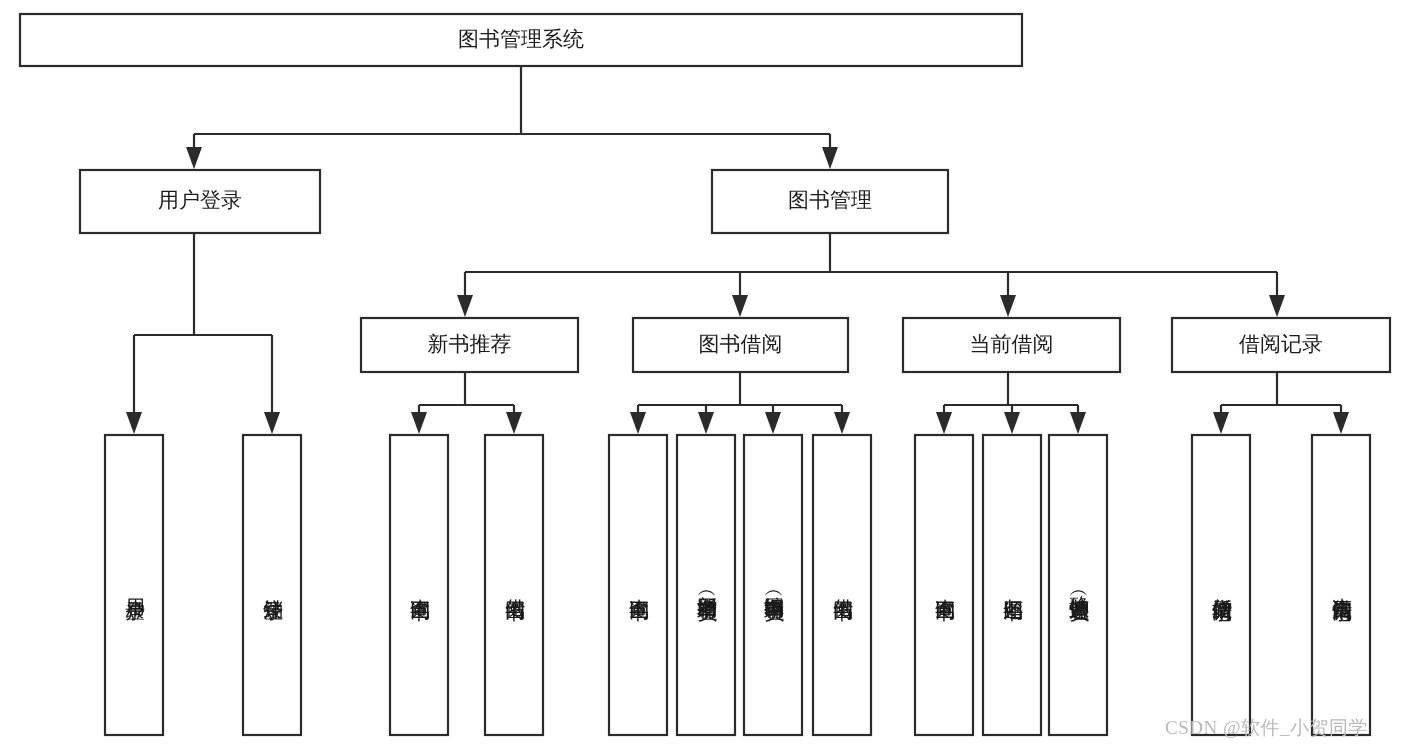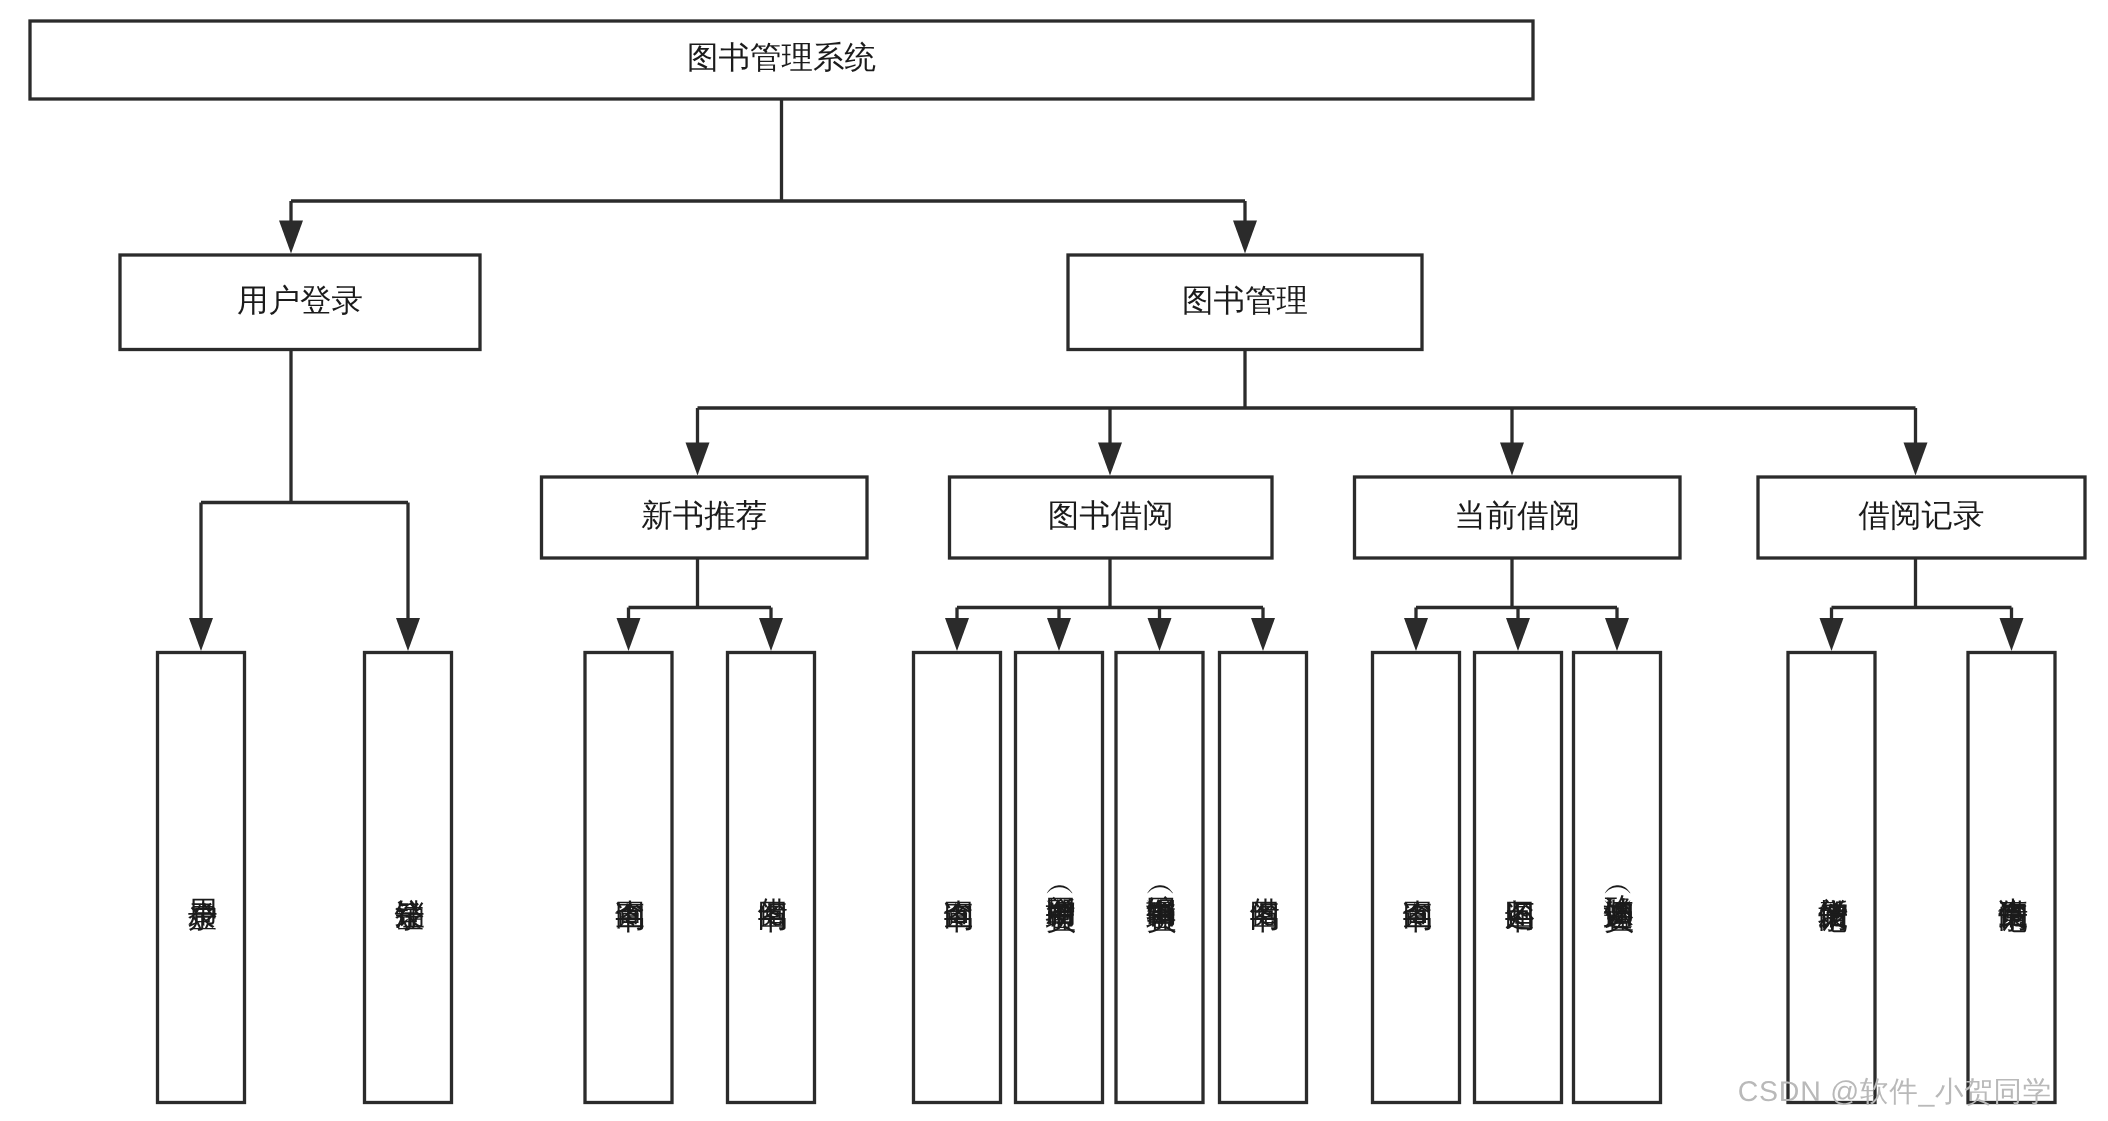--- a/index.html
+++ b/index.html
@@ -61,7 +61,7 @@
     position: absolute;
     right: 8px;
     bottom: 6px;
-    font-family: Liberation Sans, sans-serif;
+    font-family: Liberation Serif, serif;
     font-size: 19px;
     color: #b9b9b9;
     white-space: nowrap;

